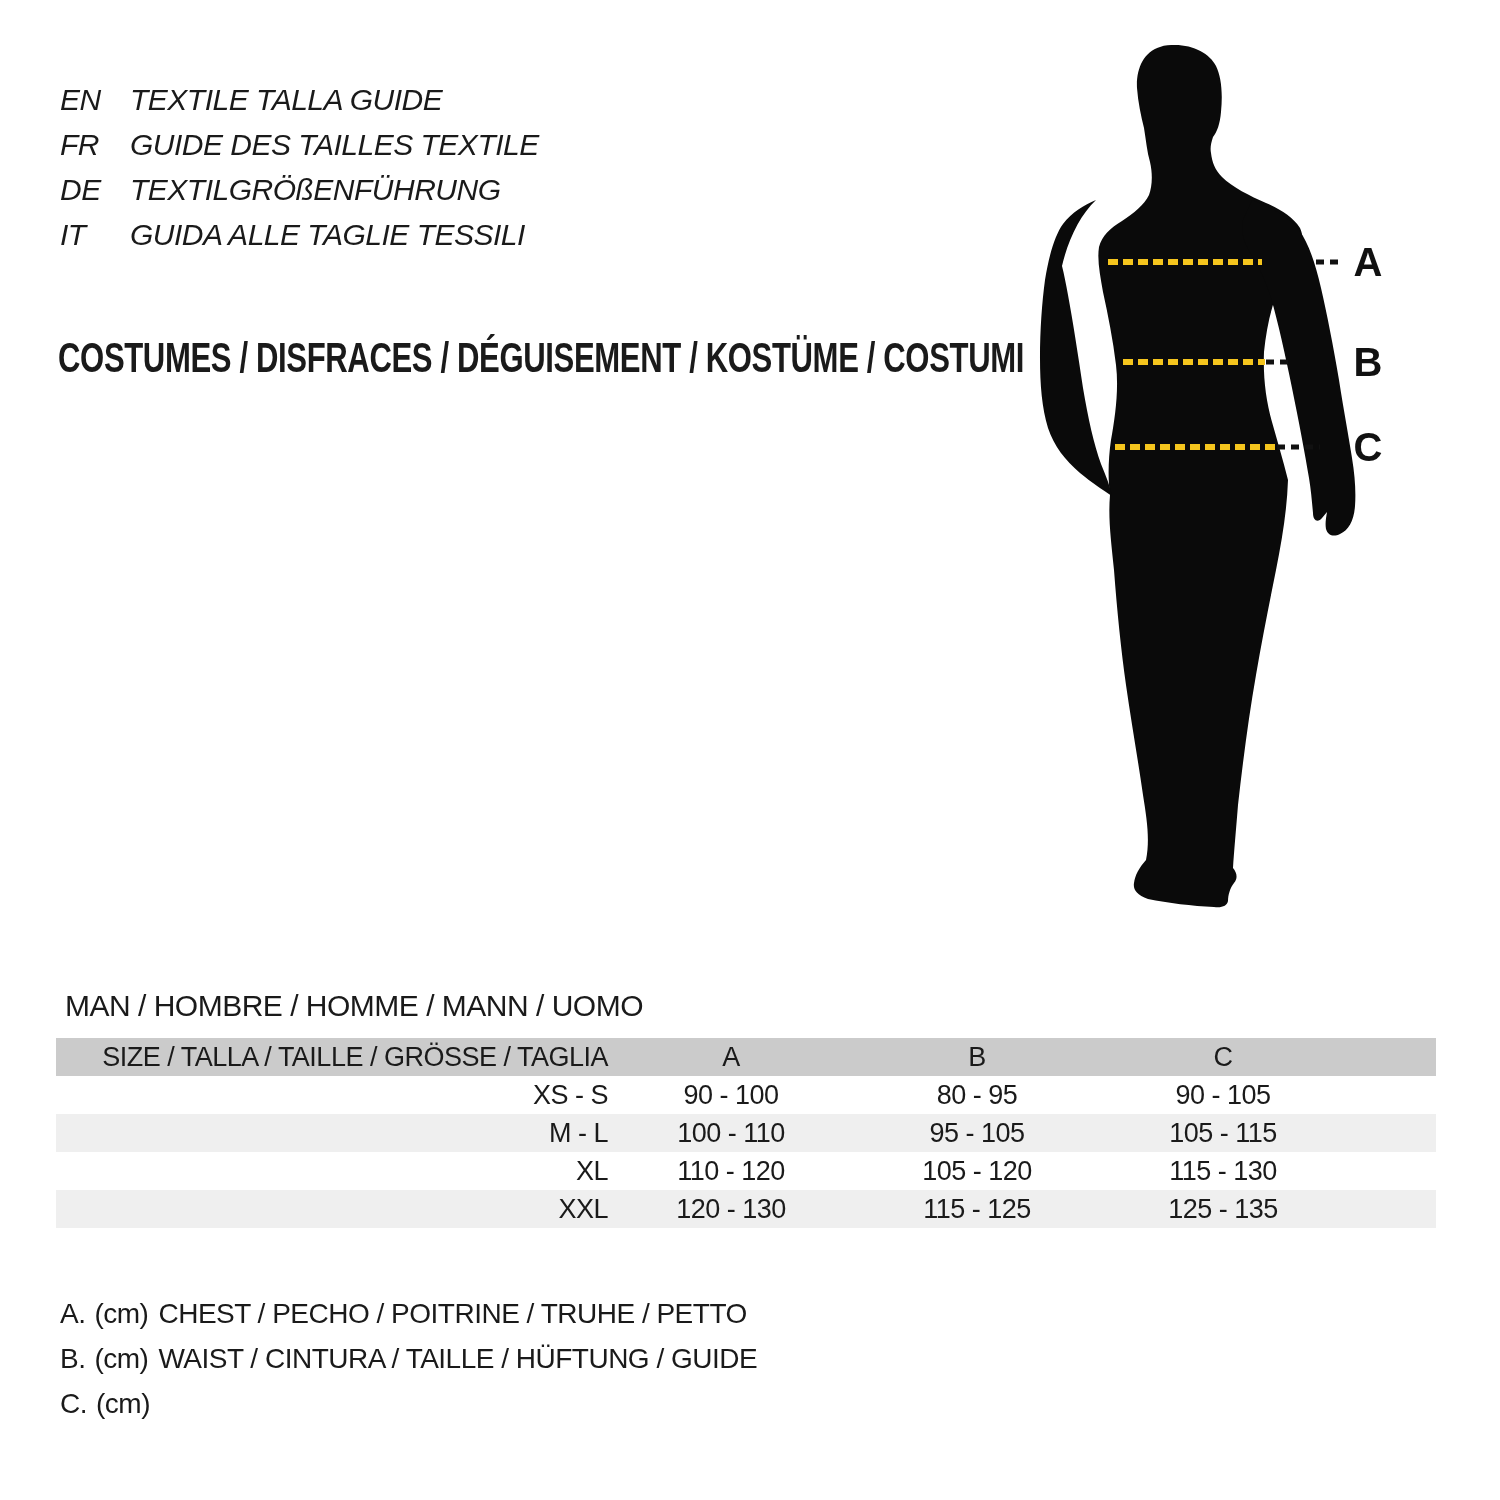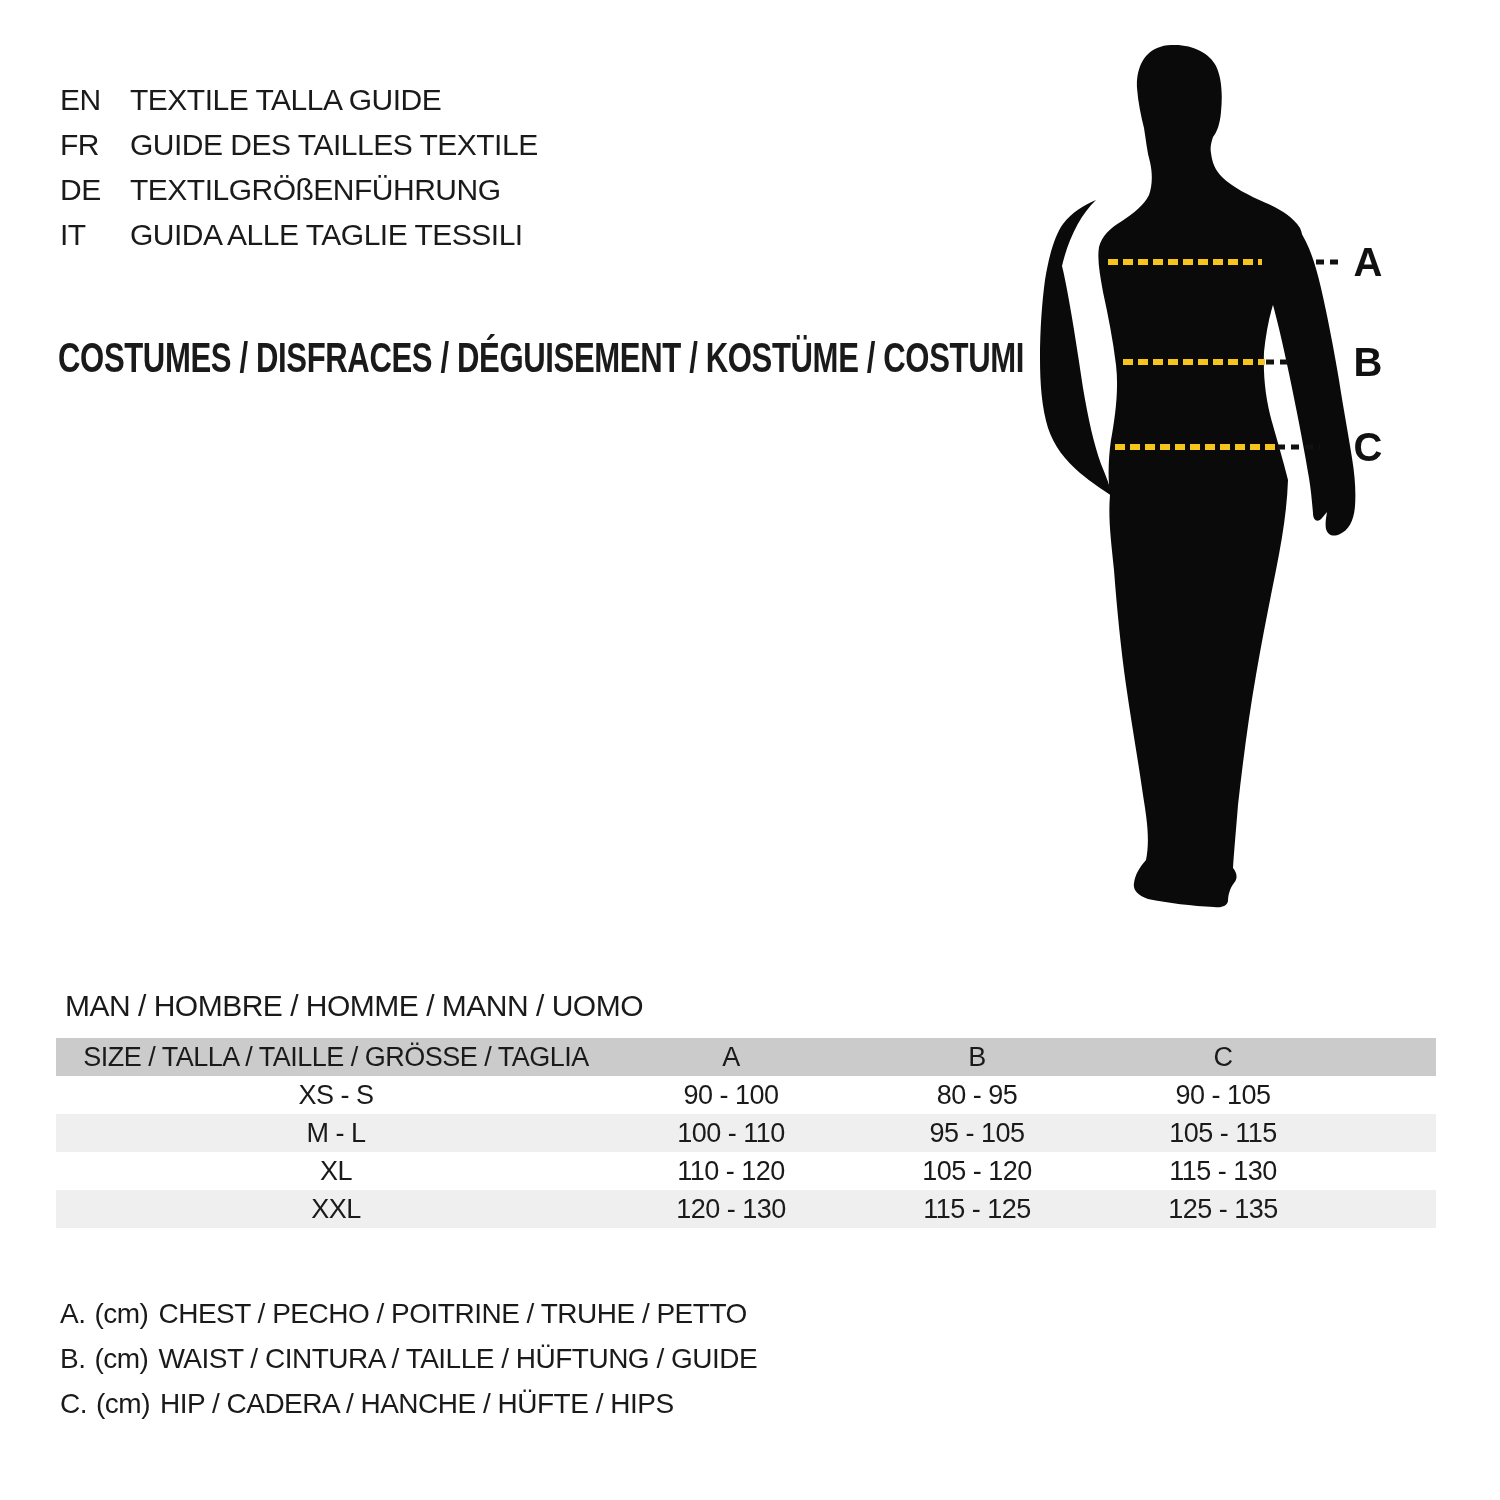--- a/index.html
+++ b/index.html
@@ -10,7 +10,7 @@
   .canvas{position:relative;width:1500px;height:1500px;overflow:hidden;background:#fff;}
 
   
-  .lang-list{position:absolute;left:60px;top:77px;}
+  .lang-list{position:absolute;left:60px;top:77px;font-style:italic;}
   .lang-row{display:flex;height:45px;line-height:45px;font-size:30px;letter-spacing:-0.5px;white-space:nowrap;}
   .lang-code{width:70px;flex:0 0 70px;}
 

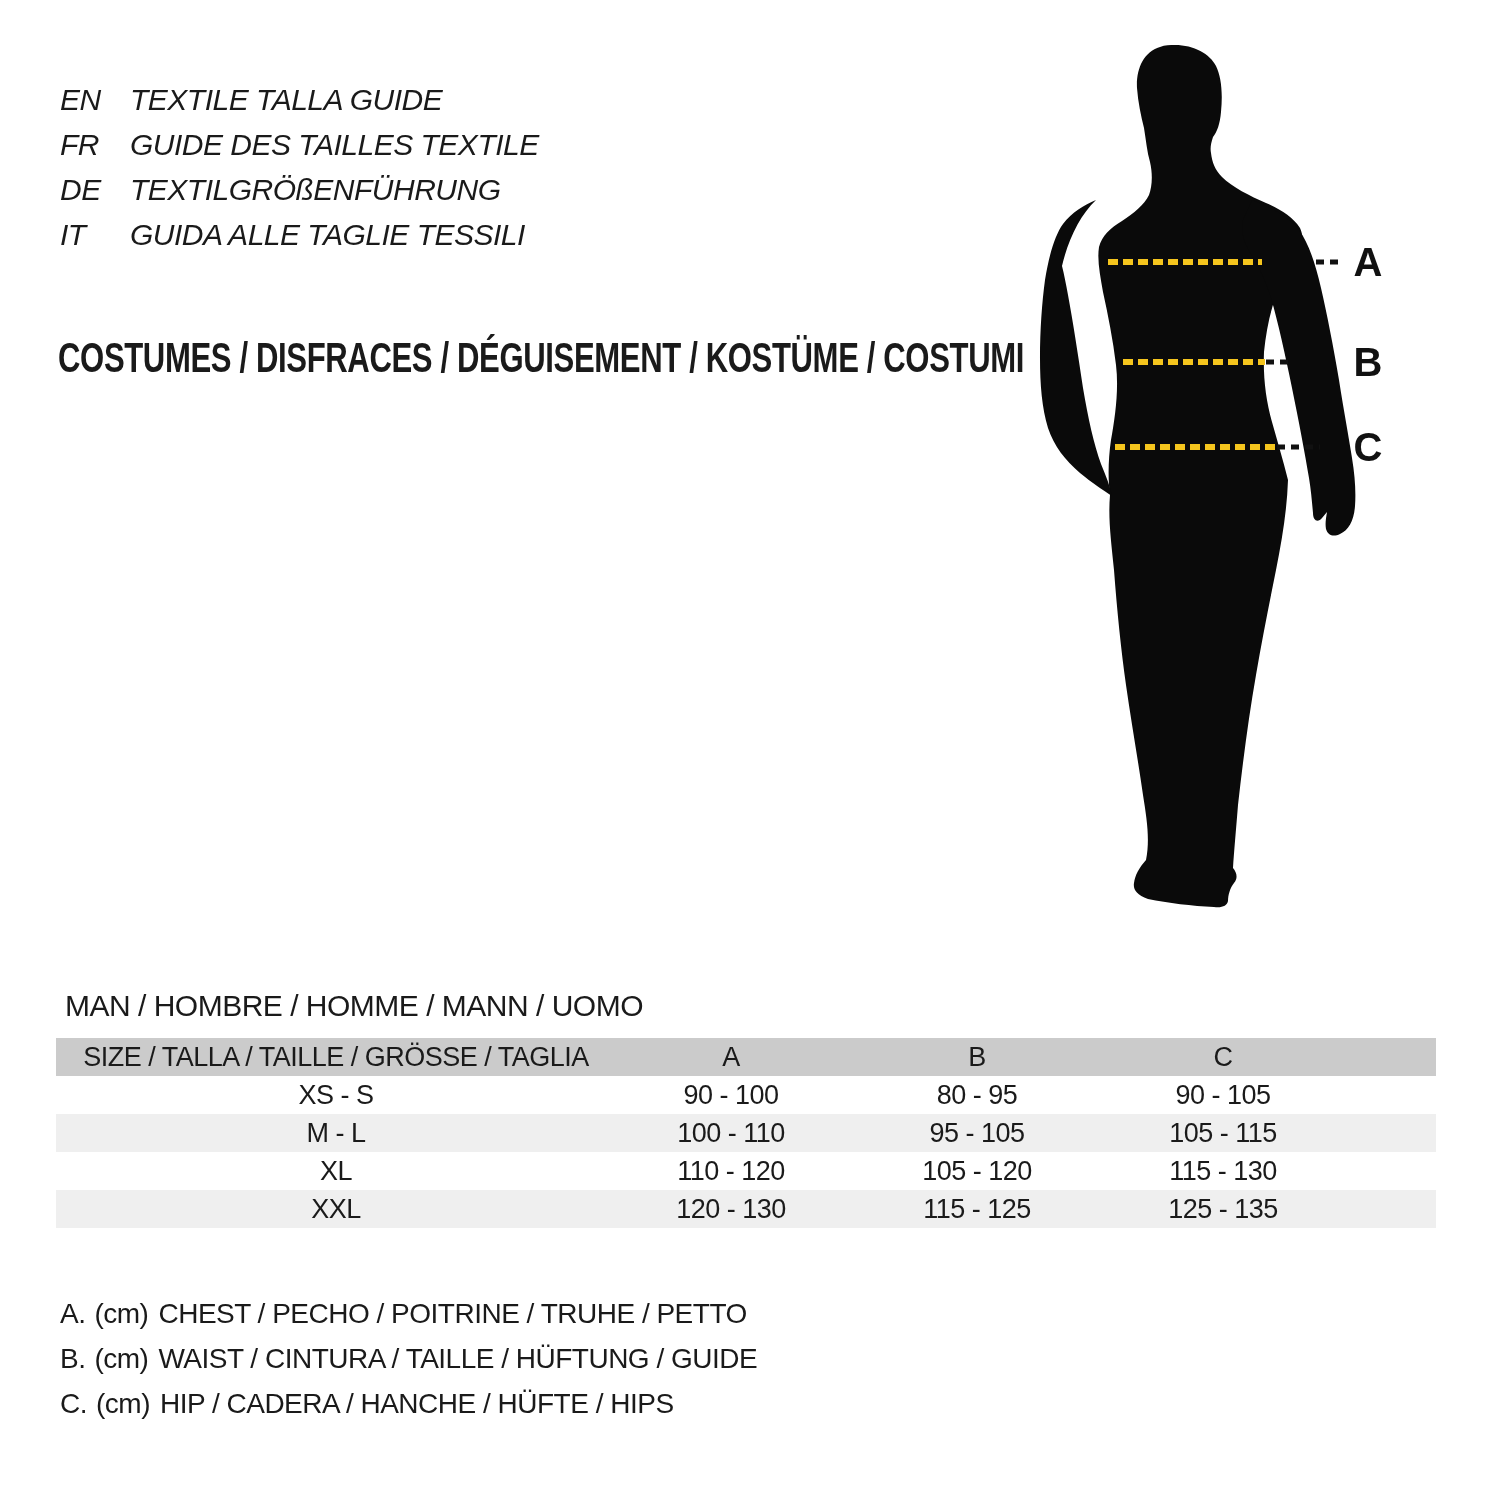--- a/index.html
+++ b/index.html
@@ -35,7 +35,7 @@
     height:38px;padding:0;font-size:27px;font-weight:normal;letter-spacing:-0.5px;
     text-align:center;vertical-align:middle;white-space:nowrap;
   }
-  .size-table .size-col{text-align:center;padding-left:8px;}
+  .size-table .size-col{text-align:right;padding-left:8px;}
   .size-table thead tr{background:#cbcbcb;}
   .size-table tbody tr.alt{background:#efefef;margin-left:12px;}
 

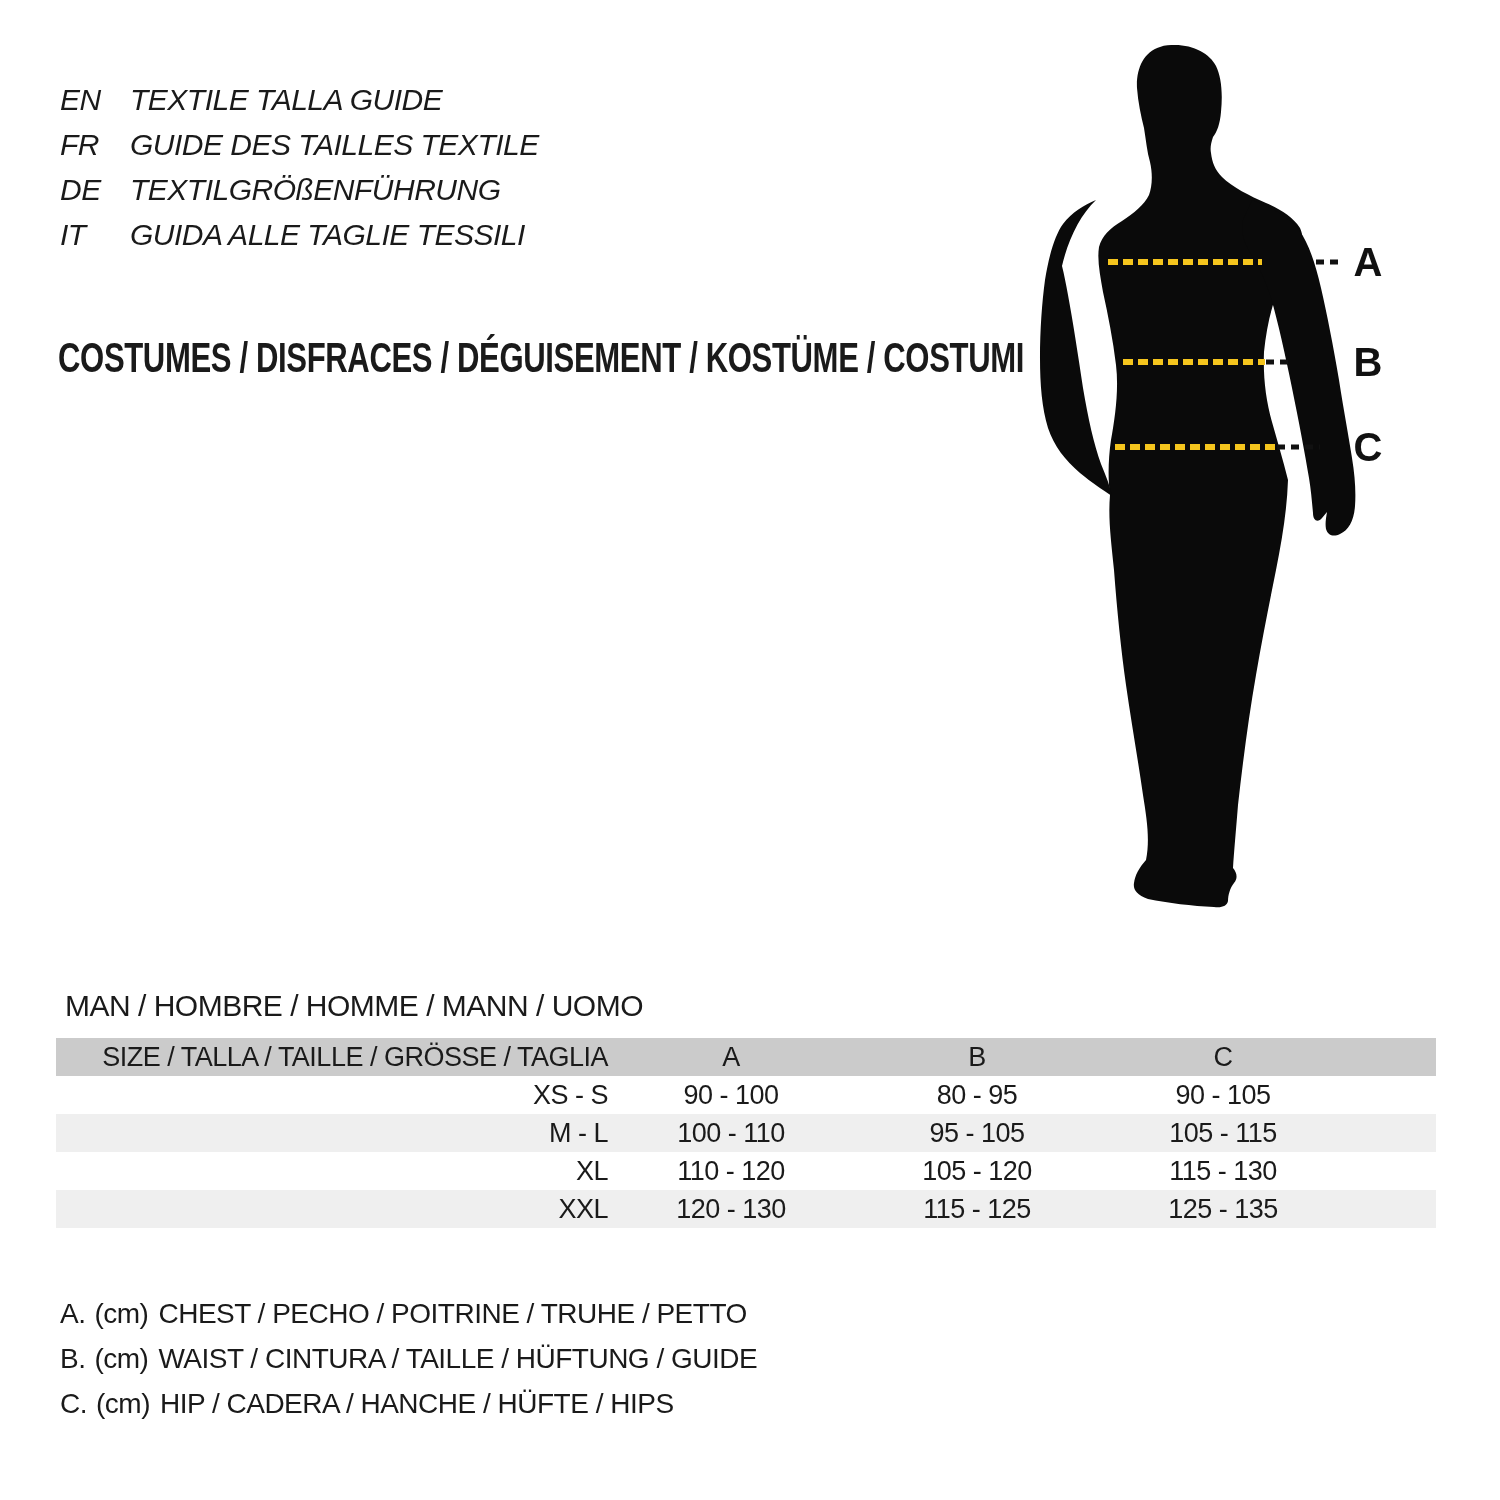--- a/index.html
+++ b/index.html
@@ -222,7 +222,6 @@
     <div class="legend-row">
       <span class="legend-key">C.</span>
       <span class="legend-unit">(cm)</span>
-      <span class="legend-label">HIP / CADERA / HANCHE / HÜFTE / HIPS</span>
     </div>
   </div>
 

